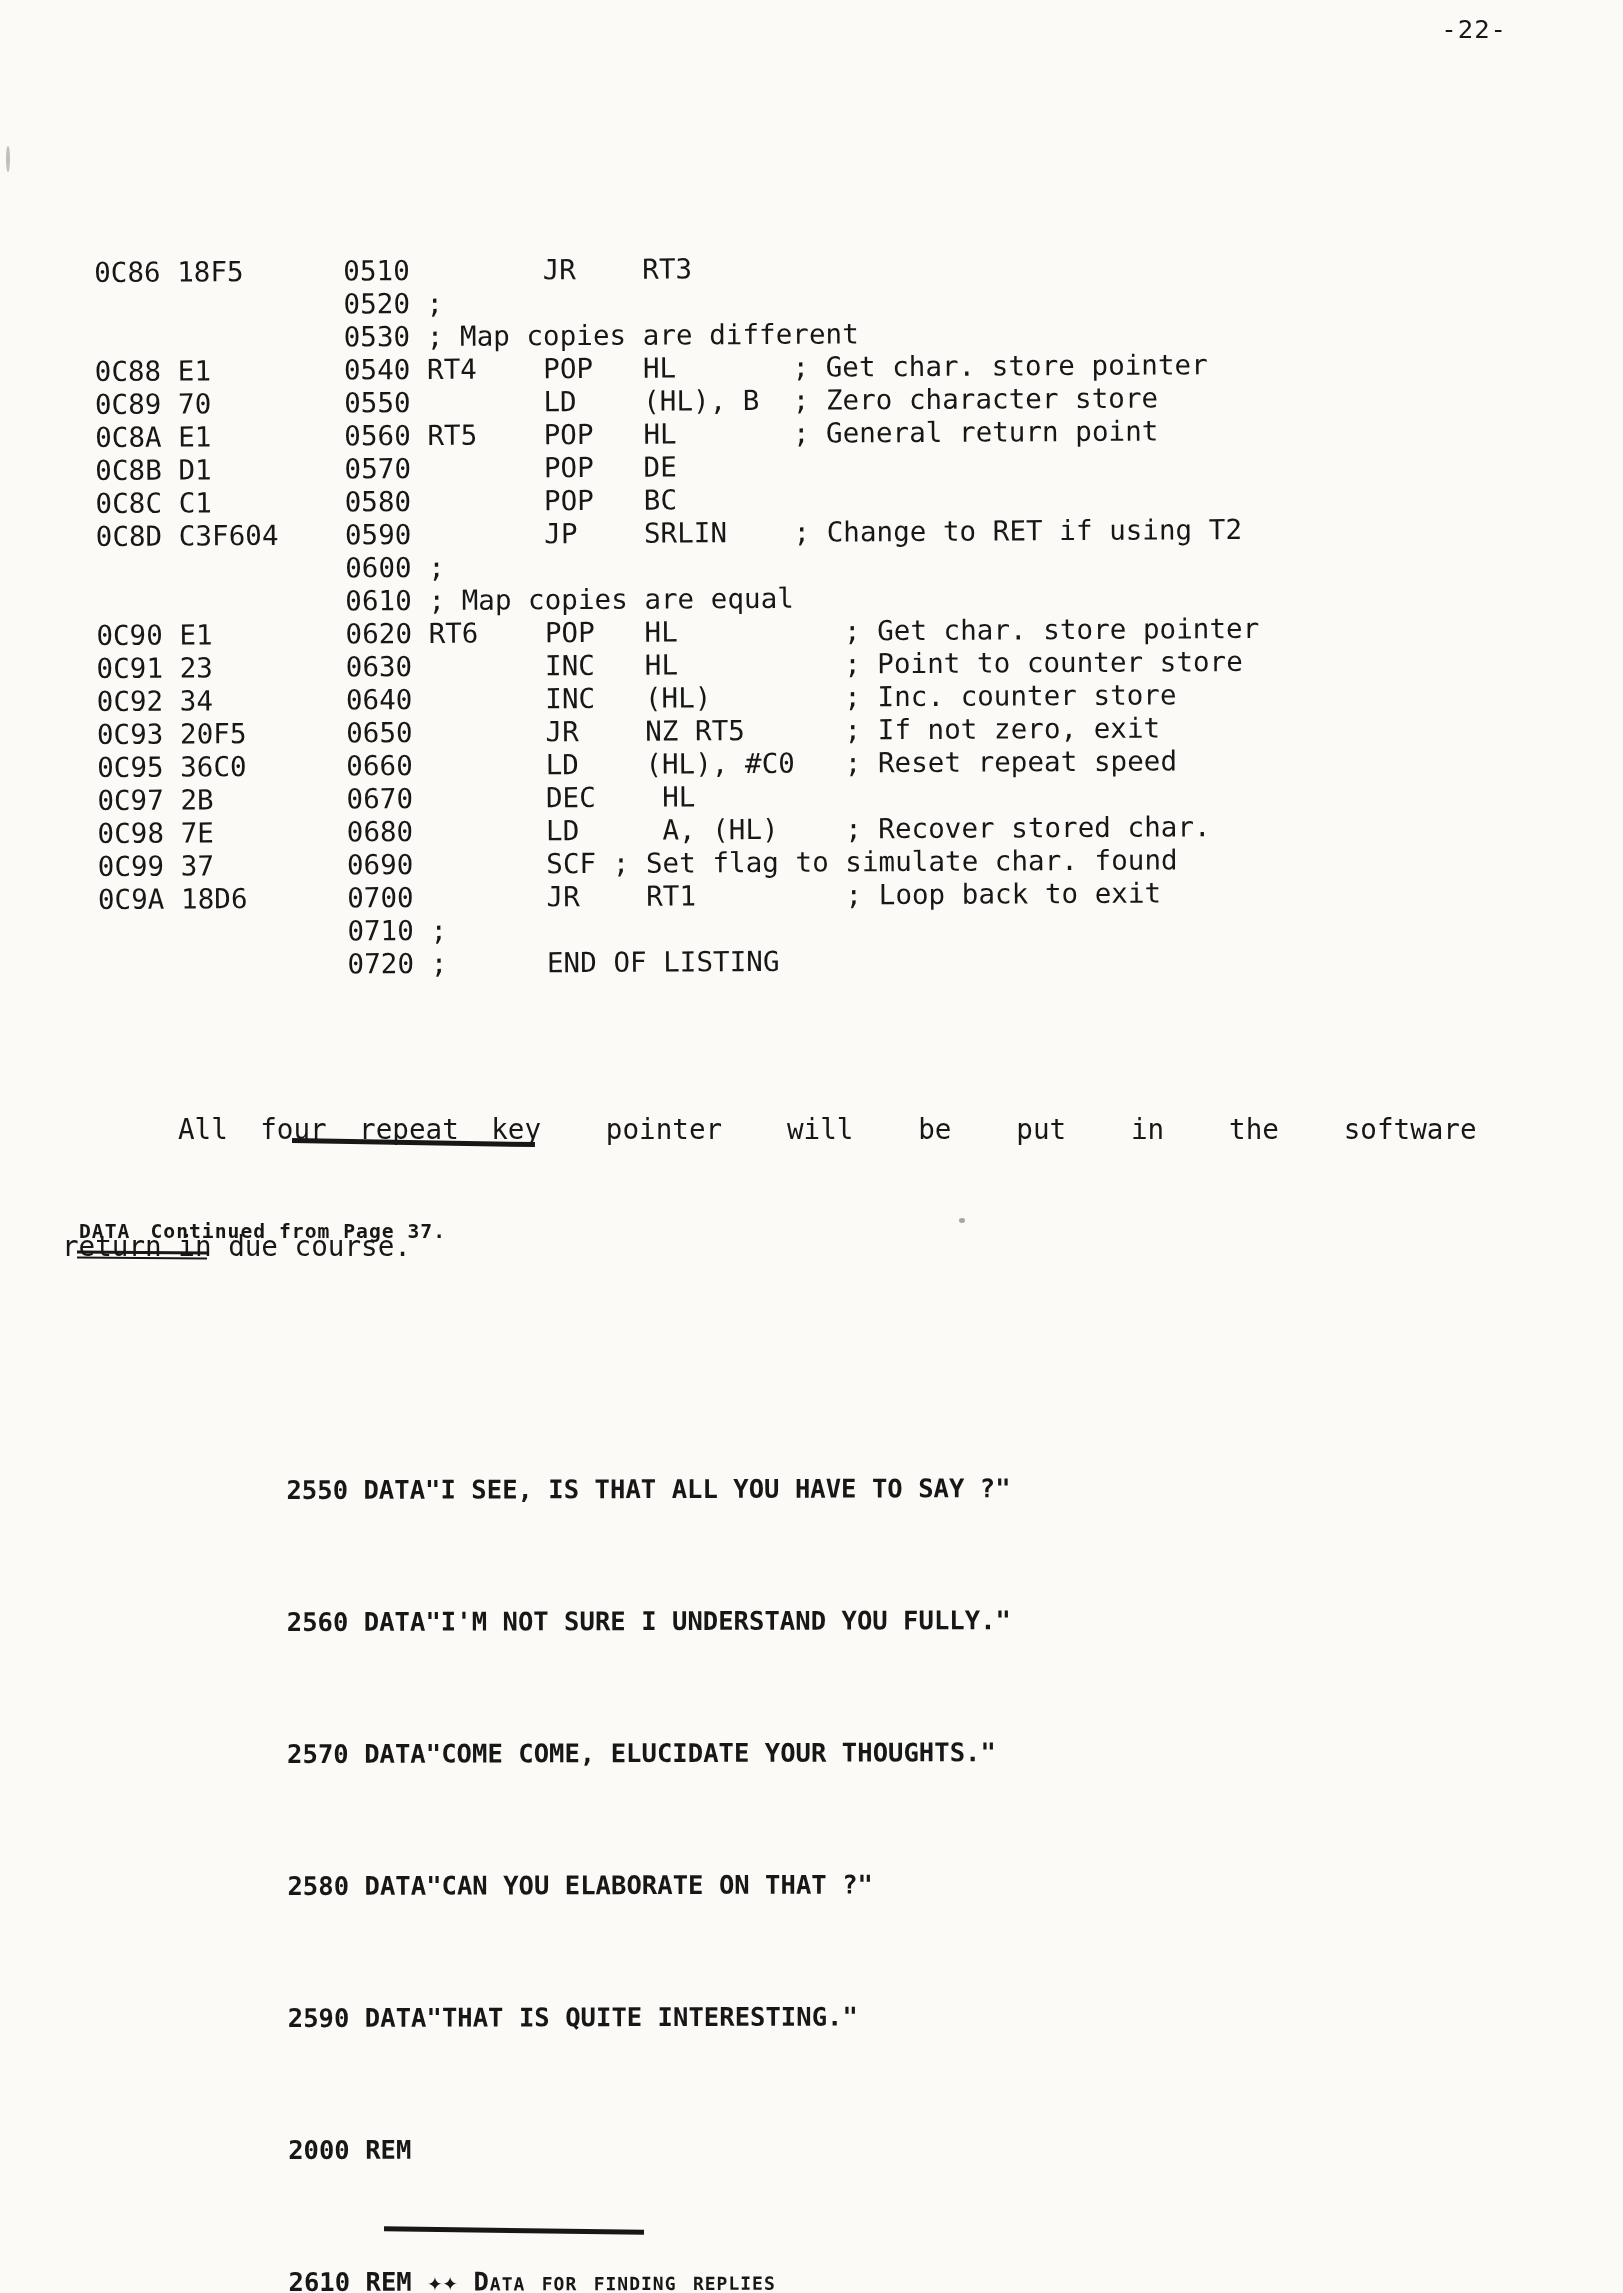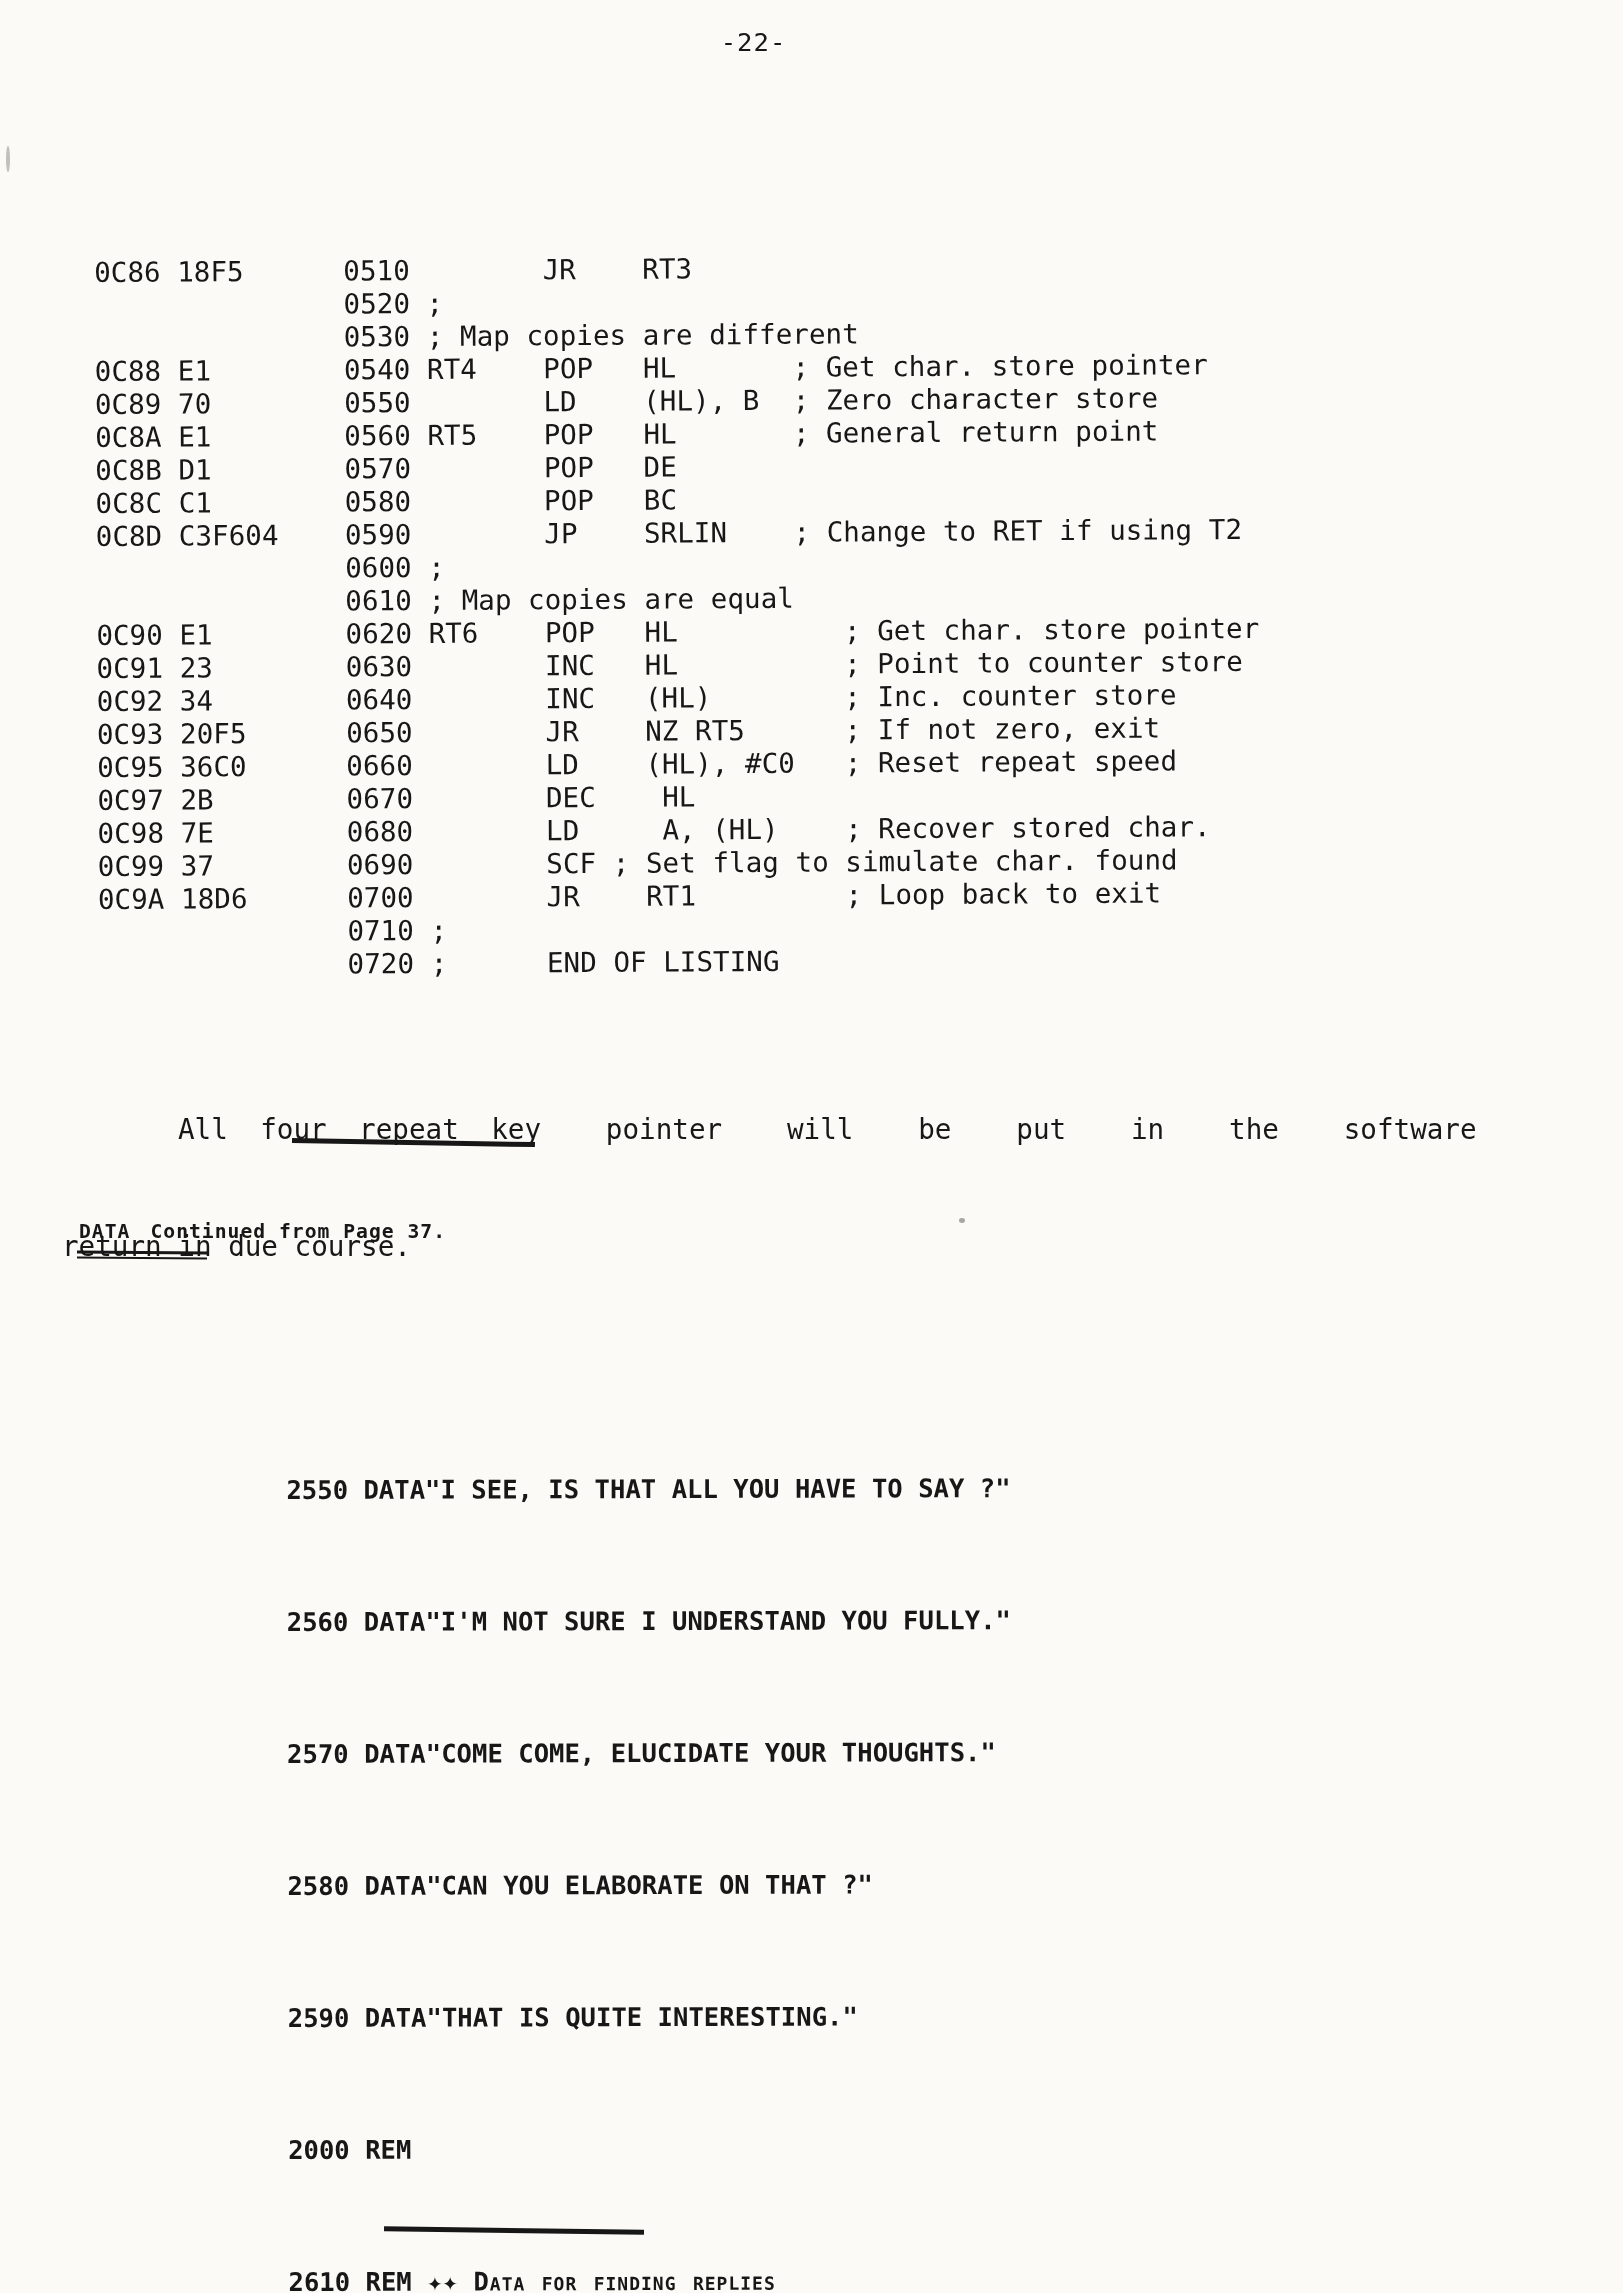--- a/index.html
+++ b/index.html
@@ -10,8 +10,8 @@
     background:var(--paper); color:var(--ink); overflow:hidden;
   }
   .page-number {
-    position:absolute; top:13.8px; left:0; width:1507px; text-align:center;
-    font-size:25.6px; letter-spacing:1px; font-weight:500;margin-top:13px;
+    position:absolute; top:13.8px; left:0; width:1507px; text-align:right;
+    font-size:25.6px; letter-spacing:1px; font-weight:500;
   }
   .asm {
     position:absolute; left:94px; top:256px;

